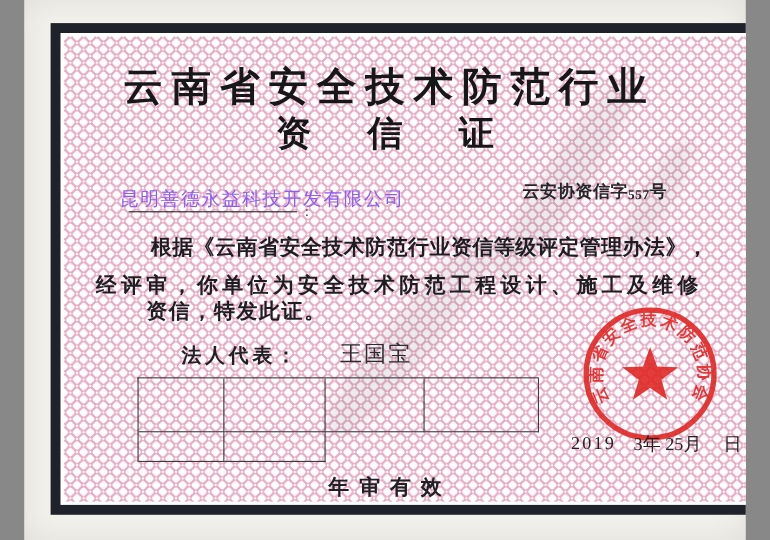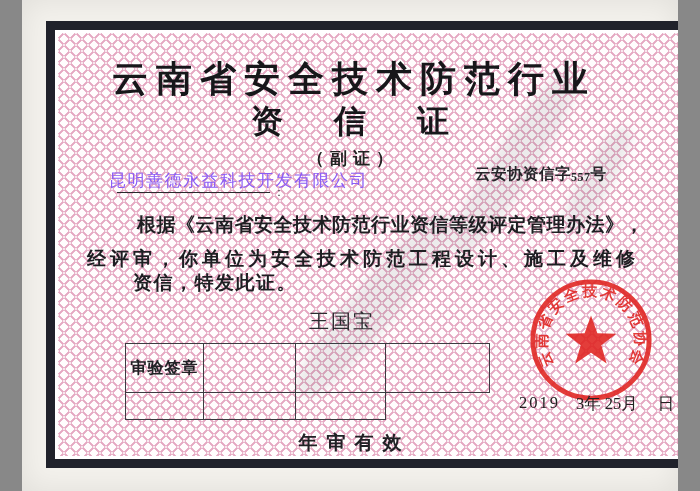--- a/index.html
+++ b/index.html
@@ -85,7 +85,6 @@
 
     <div class="abs center title1">云南省安全技术防范行业</div>
     <div class="abs center title2">资信证</div>
-    <div class="abs center subtitle">（副证）</div>
 
     <div class="abs company">昆明善德永益科技开发有限公司</div>
     <div class="abs company-underline"></div>

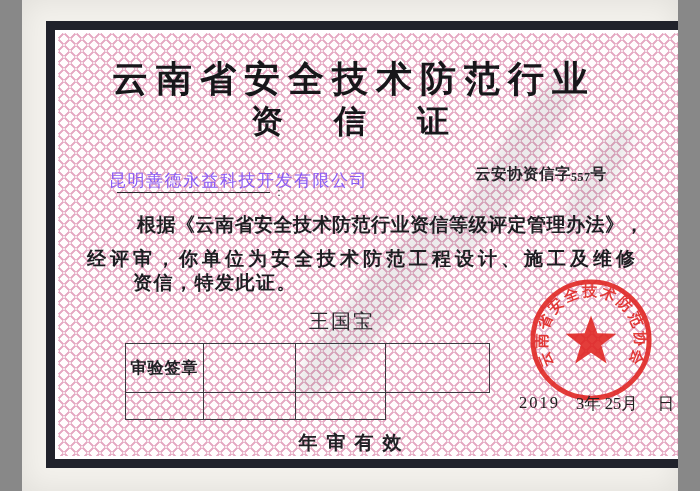--- a/index.html
+++ b/index.html
@@ -99,6 +99,7 @@
       <span class="grade-suffix">资信，特发此证。</span>
     </div>
 
+    <div class="abs legal-label">法人代表：</div>
     <div class="abs legal-name">王国宝</div>
 
     <div class="abs review-table">

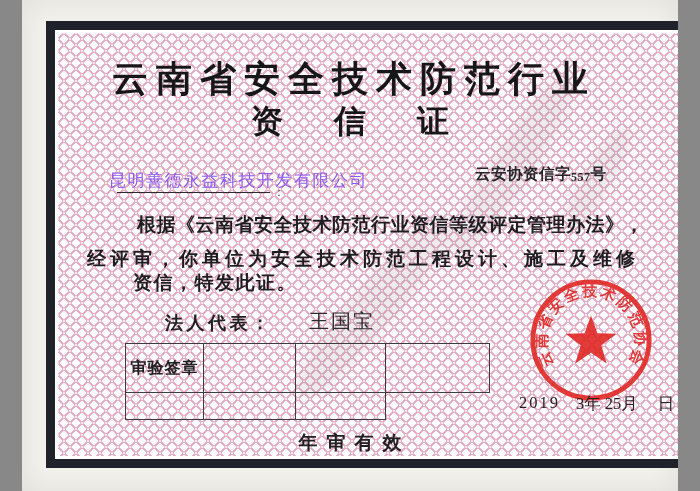--- a/index.html
+++ b/index.html
@@ -103,7 +103,6 @@
     <div class="abs legal-name">王国宝</div>
 
     <div class="abs review-table">
-      <div class="cell label">审验签章</div>
       <div class="cell"></div>
       <div class="cell"></div>
       <div class="cell"></div>

